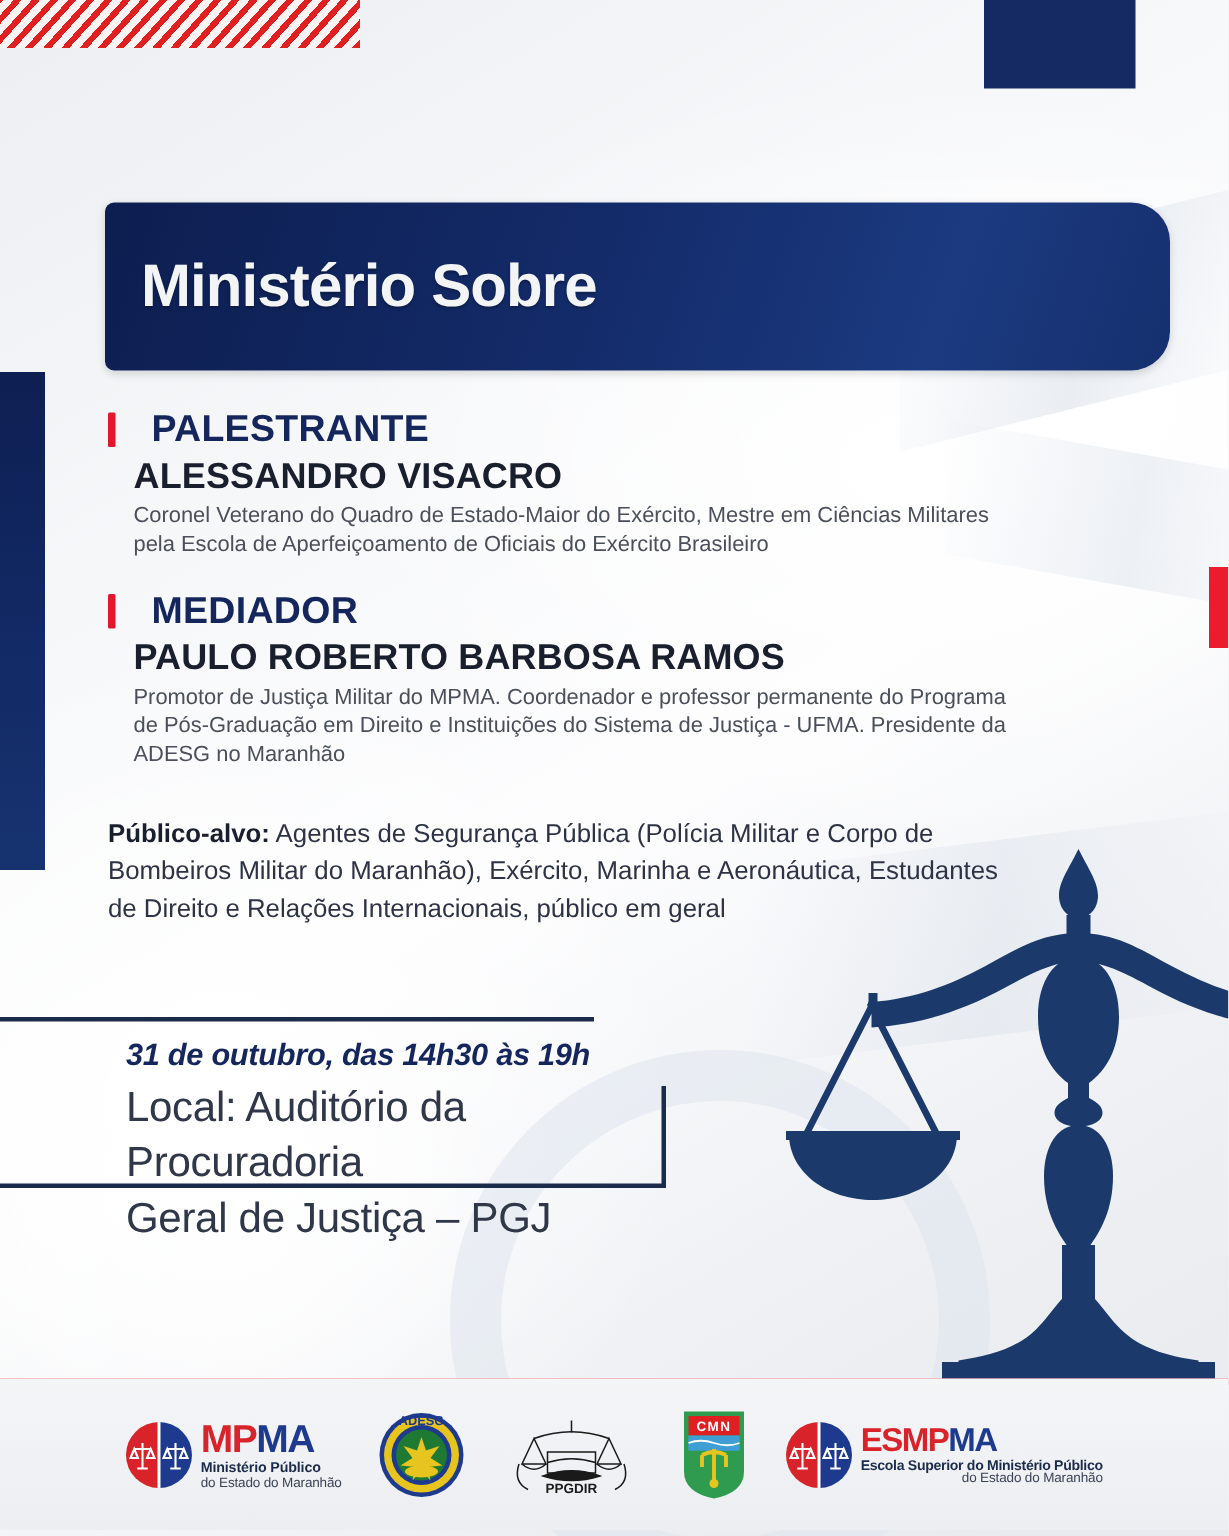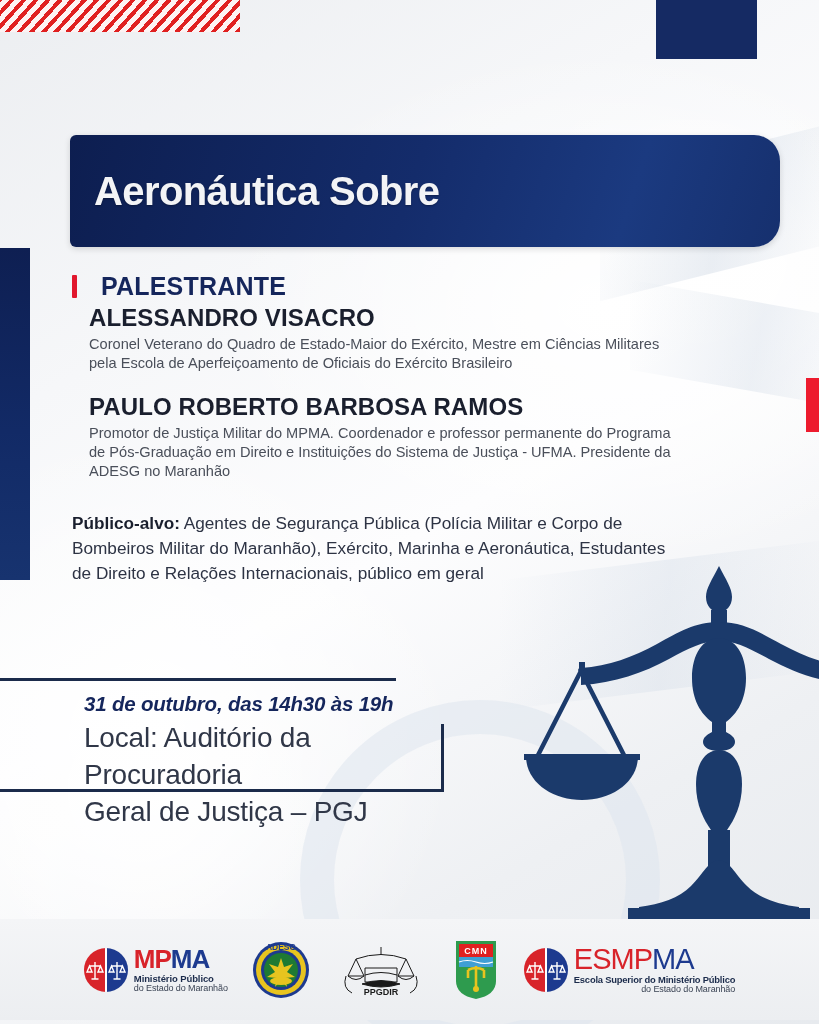--- a/index.html
+++ b/index.html
@@ -182,7 +182,7 @@
   </svg>
 
   <div class="title-box">
-    <div class="title-line">Aeronáutica Sobre</div>
+    <div class="title-line">Ministério Sobre</div>
   </div>
 
   <div class="content">

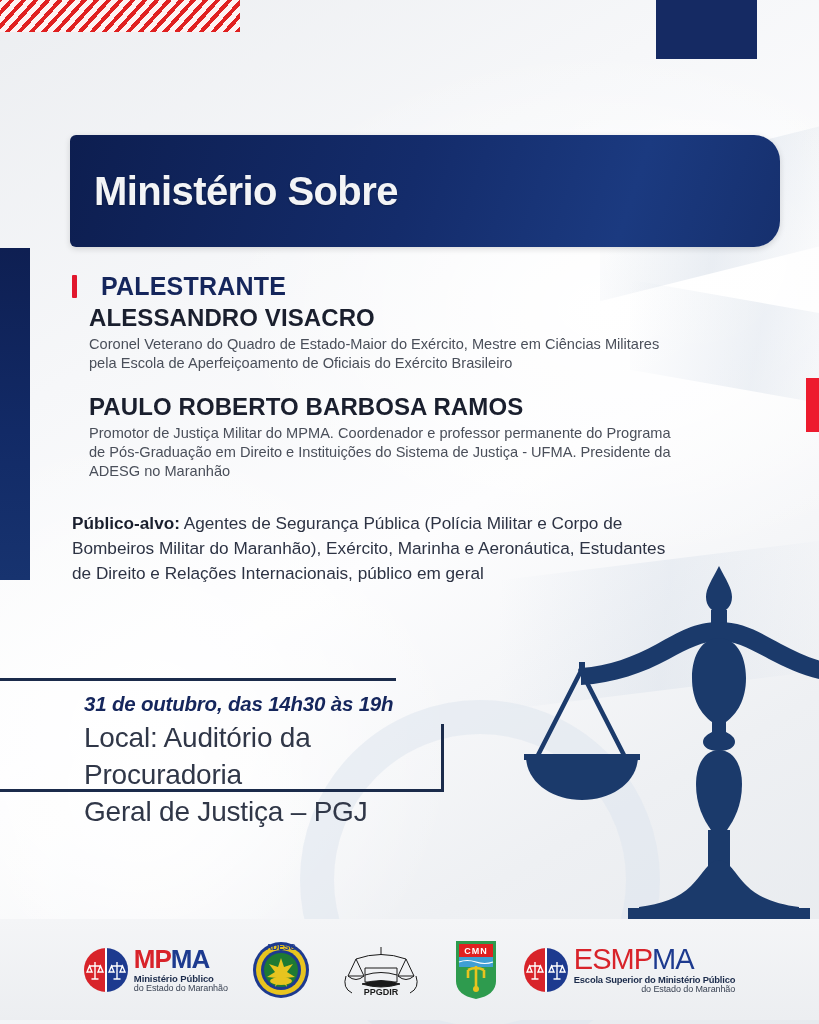--- a/index.html
+++ b/index.html
@@ -197,6 +197,10 @@
     </div>
 
     <div class="blk-mediador">
+      <div class="sec-head">
+        <span class="sec-tick"></span>
+        <span class="sec-title">MEDIADOR</span>
+      </div>
       <div class="person-name">PAULO ROBERTO BARBOSA RAMOS</div>
       <div class="person-bio">Promotor de Justiça Militar do MPMA. Coordenador e professor permanente do Programa de Pós-Graduação em Direito e Instituições do Sistema de Justiça - UFMA.  Presidente da ADESG no Maranhão</div>
     </div>

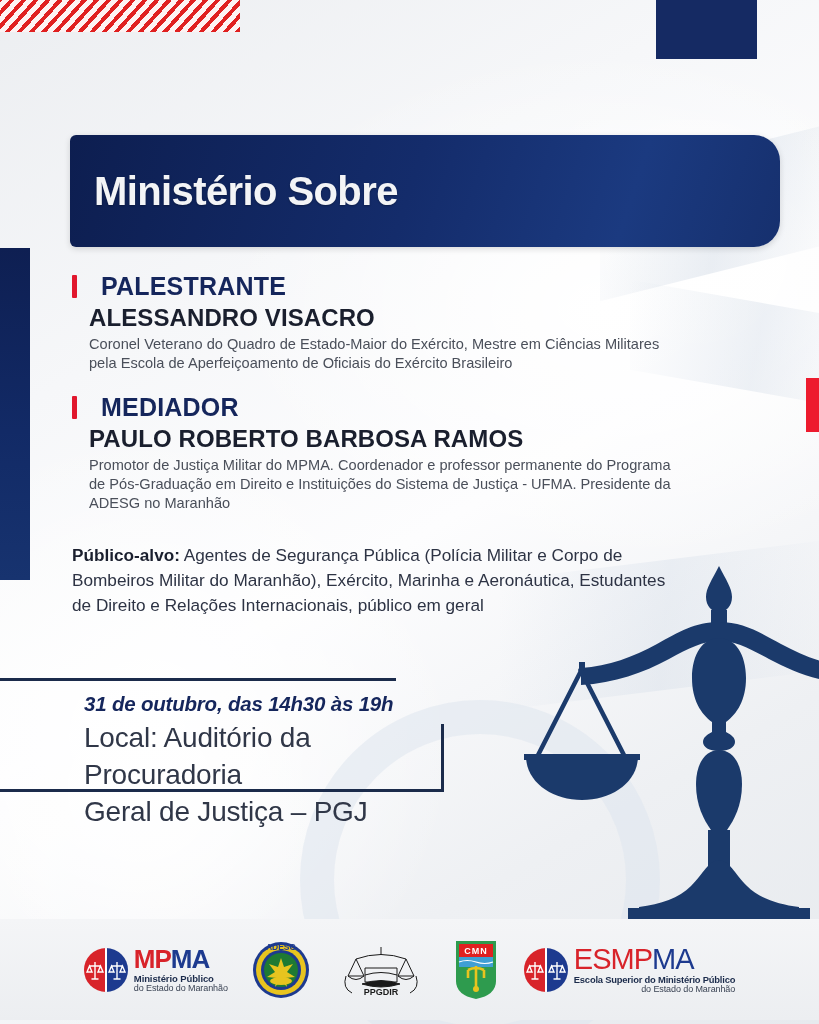--- a/index.html
+++ b/index.html
@@ -123,7 +123,7 @@
   .mpma-s1{font-size:9.5px;font-weight:700;color:#1b2b4b;margin-top:2px;letter-spacing:-.1px;}
   .mpma-s2{font-size:9px;font-weight:400;color:#3a4354;letter-spacing:-.1px;}
 
-  .esmpma-top{font-size:29px;font-weight:400;letter-spacing:-1px;}
+  .esmpma-top{font-size:22px;font-weight:700;letter-spacing:-1px;}
   .esmpma-top .r{color:#d8232a;} .esmpma-top .b{color:#1d3a8f;}
   .esmpma-s1{font-size:9.4px;font-weight:700;color:#1b2b4b;letter-spacing:-.2px;margin-top:1px;}
   .esmpma-s2{font-size:9px;color:#3a4354;text-align:right;letter-spacing:-.1px;}

